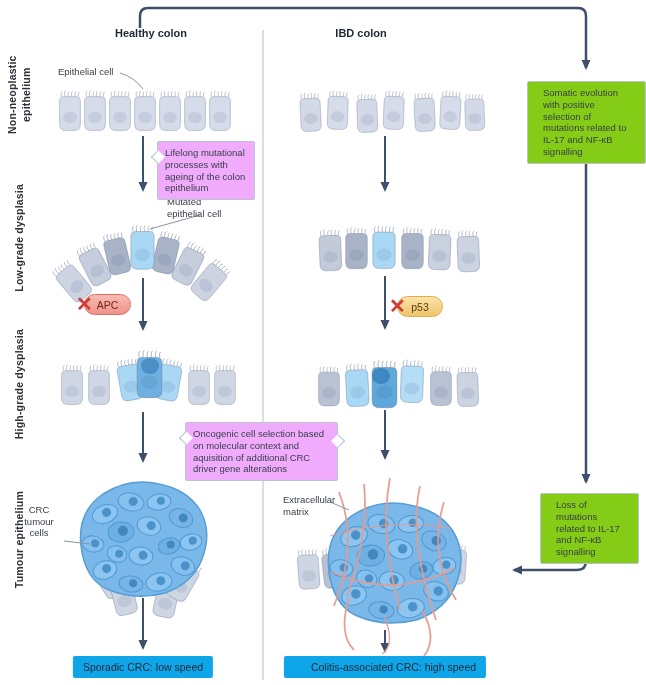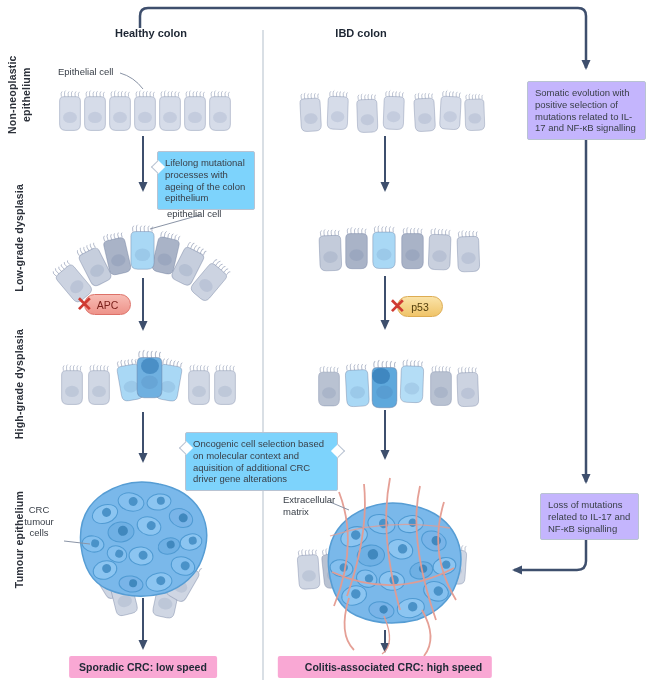--- a/index.html
+++ b/index.html
@@ -17,8 +17,8 @@
            border-bottom:1px solid #b9c3d2;transform:rotate(45deg);left:-5.5px;top:10px;}
   .callout .tr{position:absolute;width:9px;height:9px;background:#fff;border-right:1px solid #b9c3d2;
            border-top:1px solid #b9c3d2;transform:rotate(45deg);right:-5.5px;top:13px;}
-  .sidebox{position:absolute;background:#c4b5fd;border:1px solid #b9c3d2;border-radius:2px;
-           padding:5px 7px;font-size:9.5px;line-height:1.24;color:#3a4049;box-sizing:border-box;}
+  .sidebox{position:absolute;background:#84cc16;border:1px solid #b9c3d2;border-radius:2px;
+           padding:5px 15px;font-size:9.5px;line-height:1.24;color:#3a4049;box-sizing:border-box;}
   .pill{position:absolute;height:21px;border-radius:11px;display:flex;align-items:center;
         justify-content:center;font-size:10.5px;box-sizing:border-box;}
   .pill.apc{background:linear-gradient(#f7bcb4,#ee938a);border:1.5px solid #dd7168;color:#7c221c;}

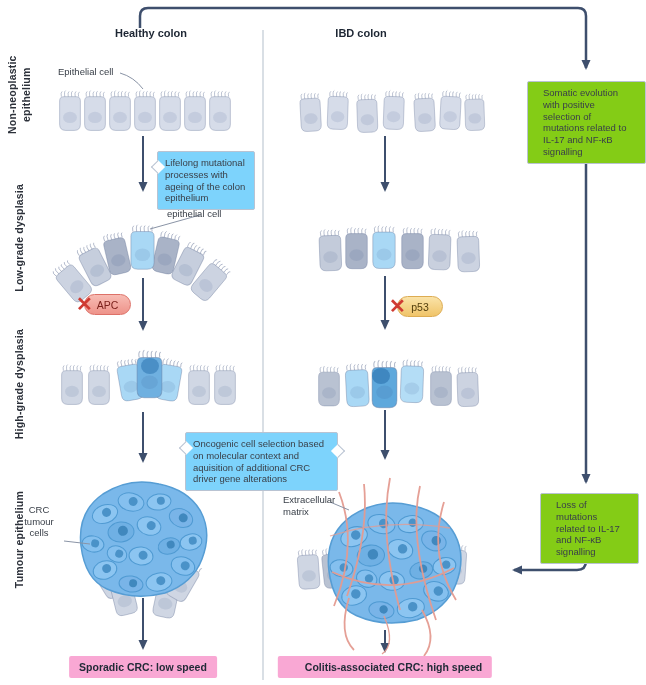--- a/index.html
+++ b/index.html
@@ -11,8 +11,8 @@
           font-size:10.5px;color:#2c313a;text-align:center;line-height:1.3;letter-spacing:.2px;}
   .colhead{position:absolute;transform:translateX(-50%);font-weight:bold;font-size:11px;color:#1d2633;white-space:nowrap;}
   .note{position:absolute;font-size:9.5px;line-height:1.22;color:#3a4049;}
-  .callout{position:absolute;background:#7dd3fc;border:1px solid #b9c3d2;border-radius:2px;
-           padding:5px 7px;font-size:9.5px;line-height:1.24;color:#3a4049;box-sizing:border-box;margin-top:10px;}
+  .callout{position:absolute;background:#f0abfc;border:1px solid #b9c3d2;border-radius:2px;
+           padding:5px 7px;font-size:9.5px;line-height:1.24;color:#3a4049;box-sizing:border-box;}
   .callout .tl{position:absolute;width:9px;height:9px;background:#fff;border-left:1px solid #b9c3d2;
            border-bottom:1px solid #b9c3d2;transform:rotate(45deg);left:-5.5px;top:10px;}
   .callout .tr{position:absolute;width:9px;height:9px;background:#fff;border-right:1px solid #b9c3d2;

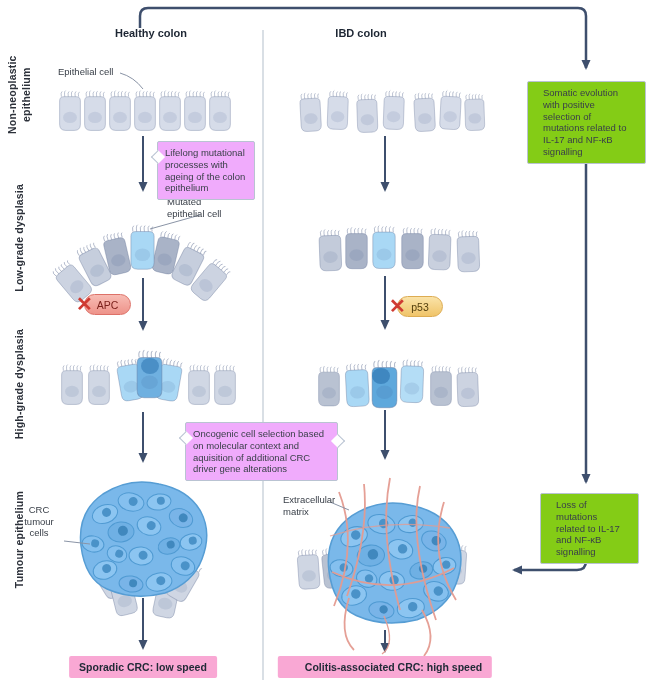--- a/index.html
+++ b/index.html
@@ -25,8 +25,8 @@
   .pill.p53{background:linear-gradient(#fae3a8,#f0c469);border:1.5px solid #ddac52;color:#54400f;}
   .xmark{position:absolute;left:-9px;top:50%;transform:translateY(-53%);font-size:20px;
          font-weight:bold;color:#cf3b33;line-height:1;}
-  .outcome{position:absolute;transform:translateX(-50%);background:#f9a8d4;padding:5px 10px;
-           font-weight:bold;font-size:10.5px;color:#222b38;border-radius:2px;white-space:nowrap;}
+  .outcome{position:absolute;transform:translateX(-50%);background:#0ea5e9;padding:5px 10px;
+           font-weight:normal;font-size:10.5px;color:#222b38;border-radius:2px;white-space:nowrap;}
 </style>
 </head>
 <body>

